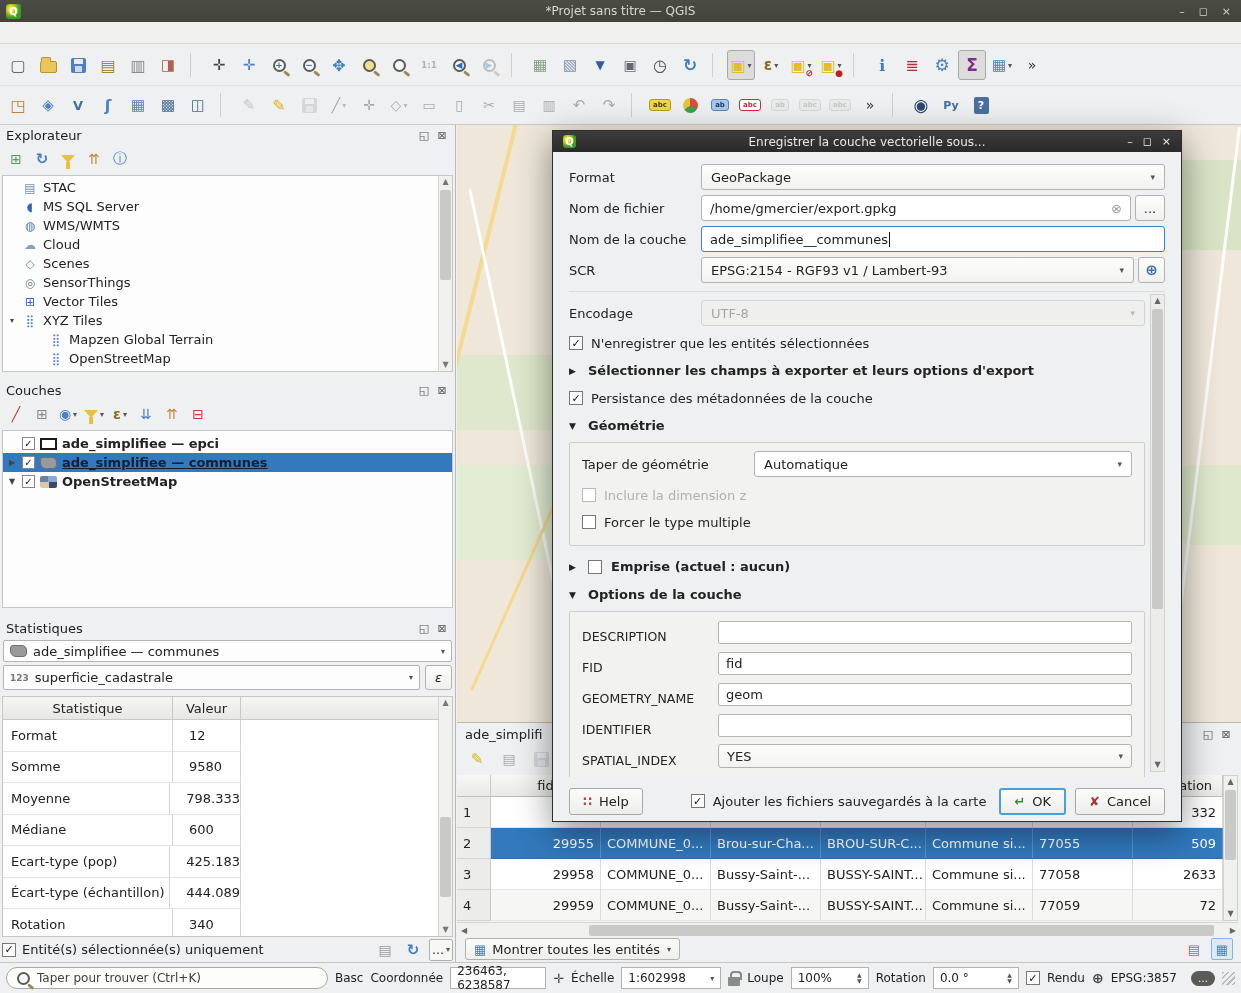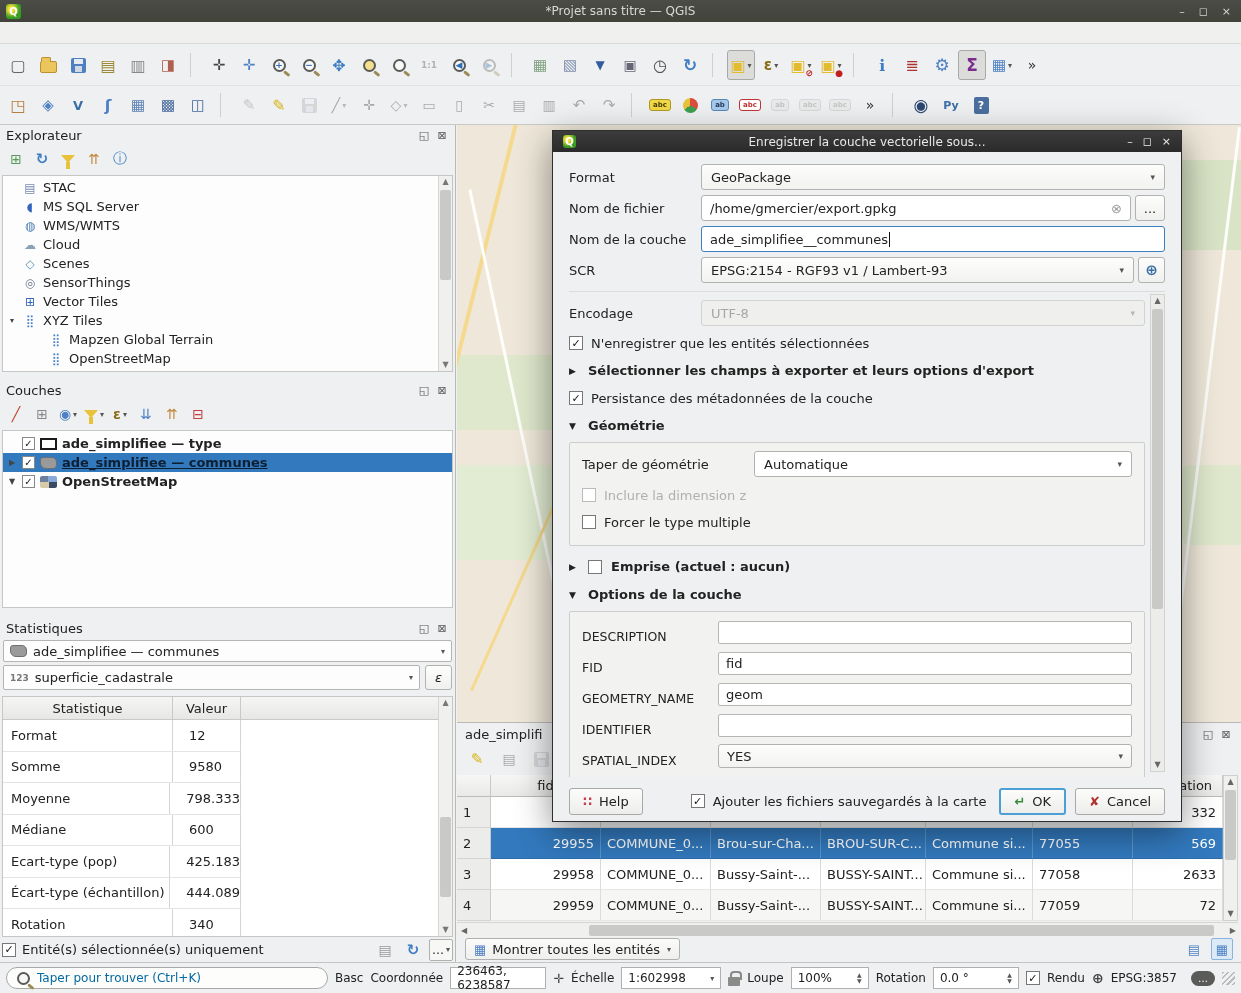--- a/index.html
+++ b/index.html
@@ -572,7 +572,7 @@
               <span class="lexp"></span>
               <span class="lcb">✓</span>
               <span class="lsym sym-epci"></span>
-              <span class="llab">ade_simplifiee — type</span>
+              <span class="llab">ade_simplifiee — epci</span>
             </div>
             <div class="lrow sel">
               <span class="lexp">▶</span>

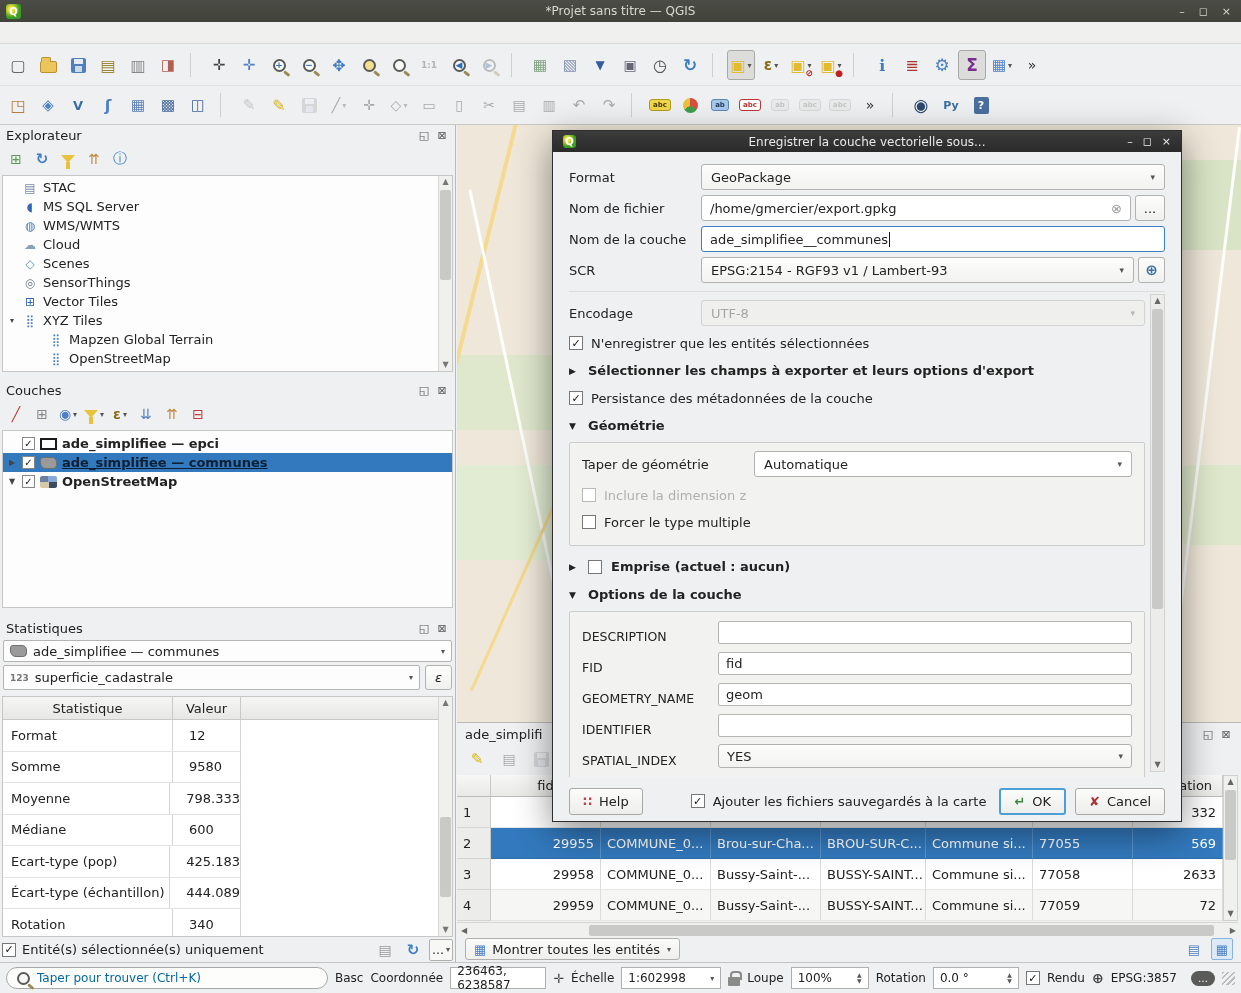--- a/index.html
+++ b/index.html
@@ -730,7 +730,7 @@
             <span class="acell">BROU-SUR-C...</span>
             <span class="acell">Commune si...</span>
             <span class="acell">77055</span>
-            <span class="acell r">569</span>
+            <span class="acell r">509</span>
           </div>
           <div class="arow">
             <span class="acell num">3</span>

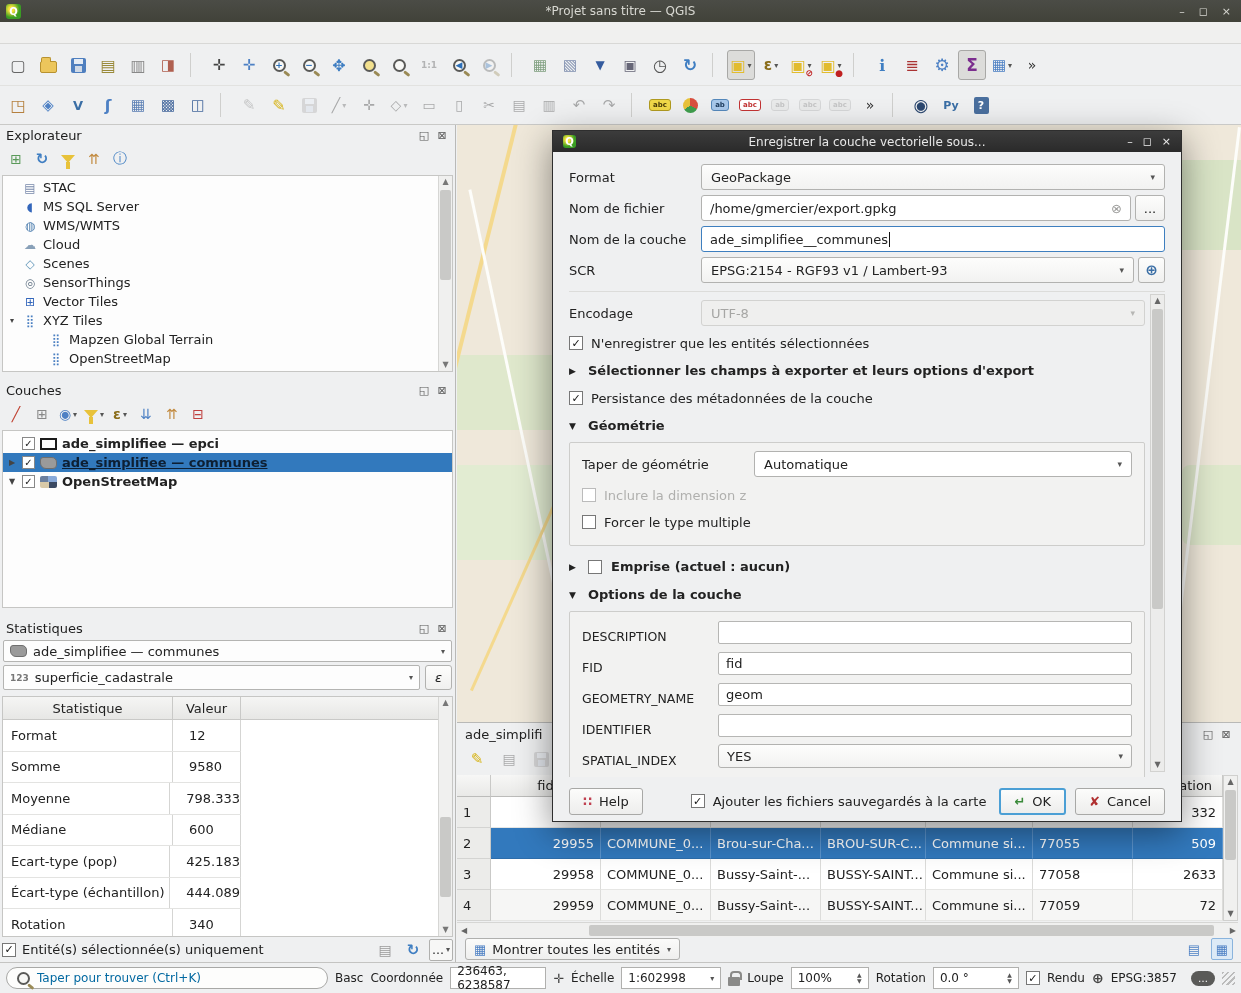--- a/index.html
+++ b/index.html
@@ -160,7 +160,7 @@
 
   
   .statusbar{position:absolute;left:0;bottom:0;right:0;height:31px;background:#eff0f1;border-top:1px solid #c4c4c2;display:flex;align-items:center;gap:7px;padding:0 6px;font-size:12px}
-  .search{display:flex;align-items:center;gap:7px;border:1px solid #a8a8a6;border-radius:11px;background:#fdfdfc;padding:0 10px;width:322px;height:22px;color:#0369a1}
+  .search{display:flex;align-items:center;gap:7px;border:1px solid #a8a8a6;border-radius:11px;background:#fdfdfc;padding:0 10px;width:322px;height:22px;color:#404040}
   .sb-in{border:1px solid #b0b0ae;background:#fff;height:22px;display:flex;align-items:center;justify-content:center;padding:0 6px}
   .spincol{display:flex;flex-direction:column;font-size:6px;color:#555;line-height:6px;margin-left:3px}
   .lock{width:12px;height:9px;background:#8a8a88;border-radius:1px;position:relative;margin-top:6px;flex:none}

